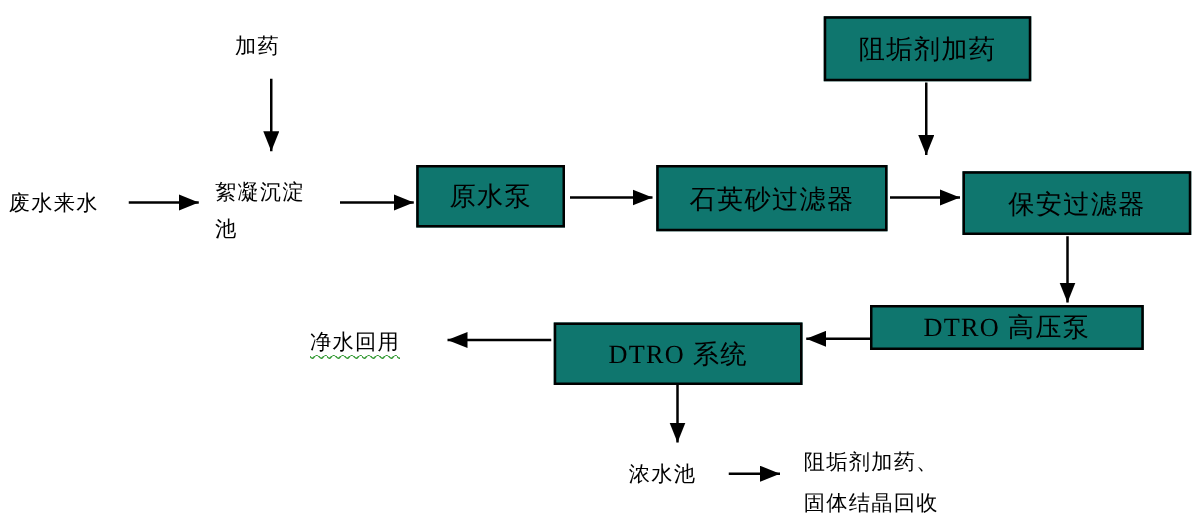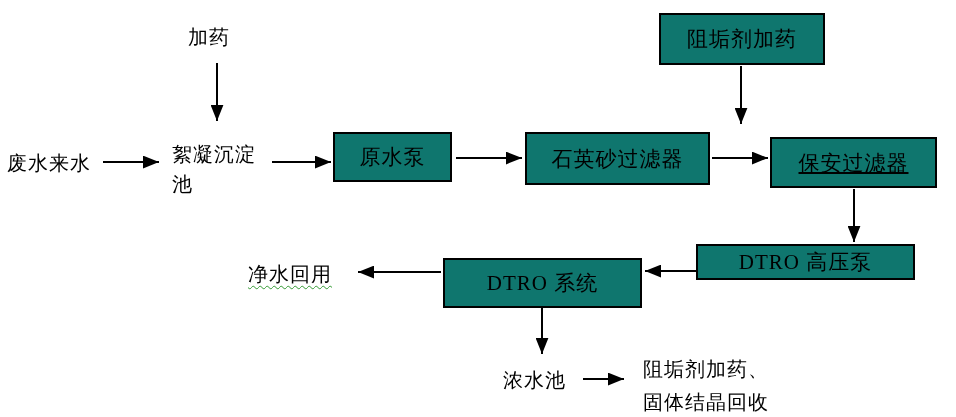--- a/index.html
+++ b/index.html
@@ -33,7 +33,7 @@
   }
   .node {
     position: absolute;
-    font-size: 20px;
+    font-size: 17px;
     letter-spacing: 1px;
     line-height: 26px;
     white-space: nowrap;

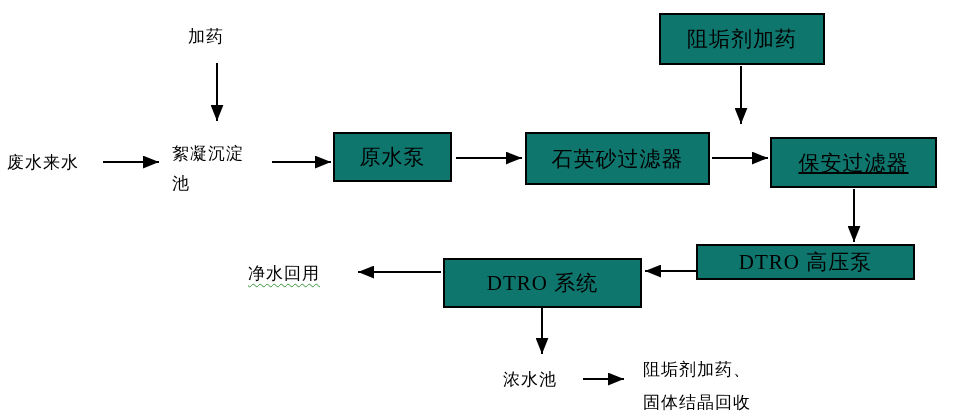--- a/index.html
+++ b/index.html
@@ -109,7 +109,7 @@
 
   <div class="box" style="left:659px; top:13px; width:166px; height:52px;">阻垢剂加药</div>
 
-  <div class="box" style="left:770px; top:137px; width:167px; height:51px;text-decoration:underline;">保安过滤器</div>
+  <div class="box" style="left:770px; top:137px; width:183px; height:51px;">保安过滤器</div>
 
   <div class="box" style="left:696px; top:244px; width:219px; height:36px;">DTRO 高压泵</div>
 

